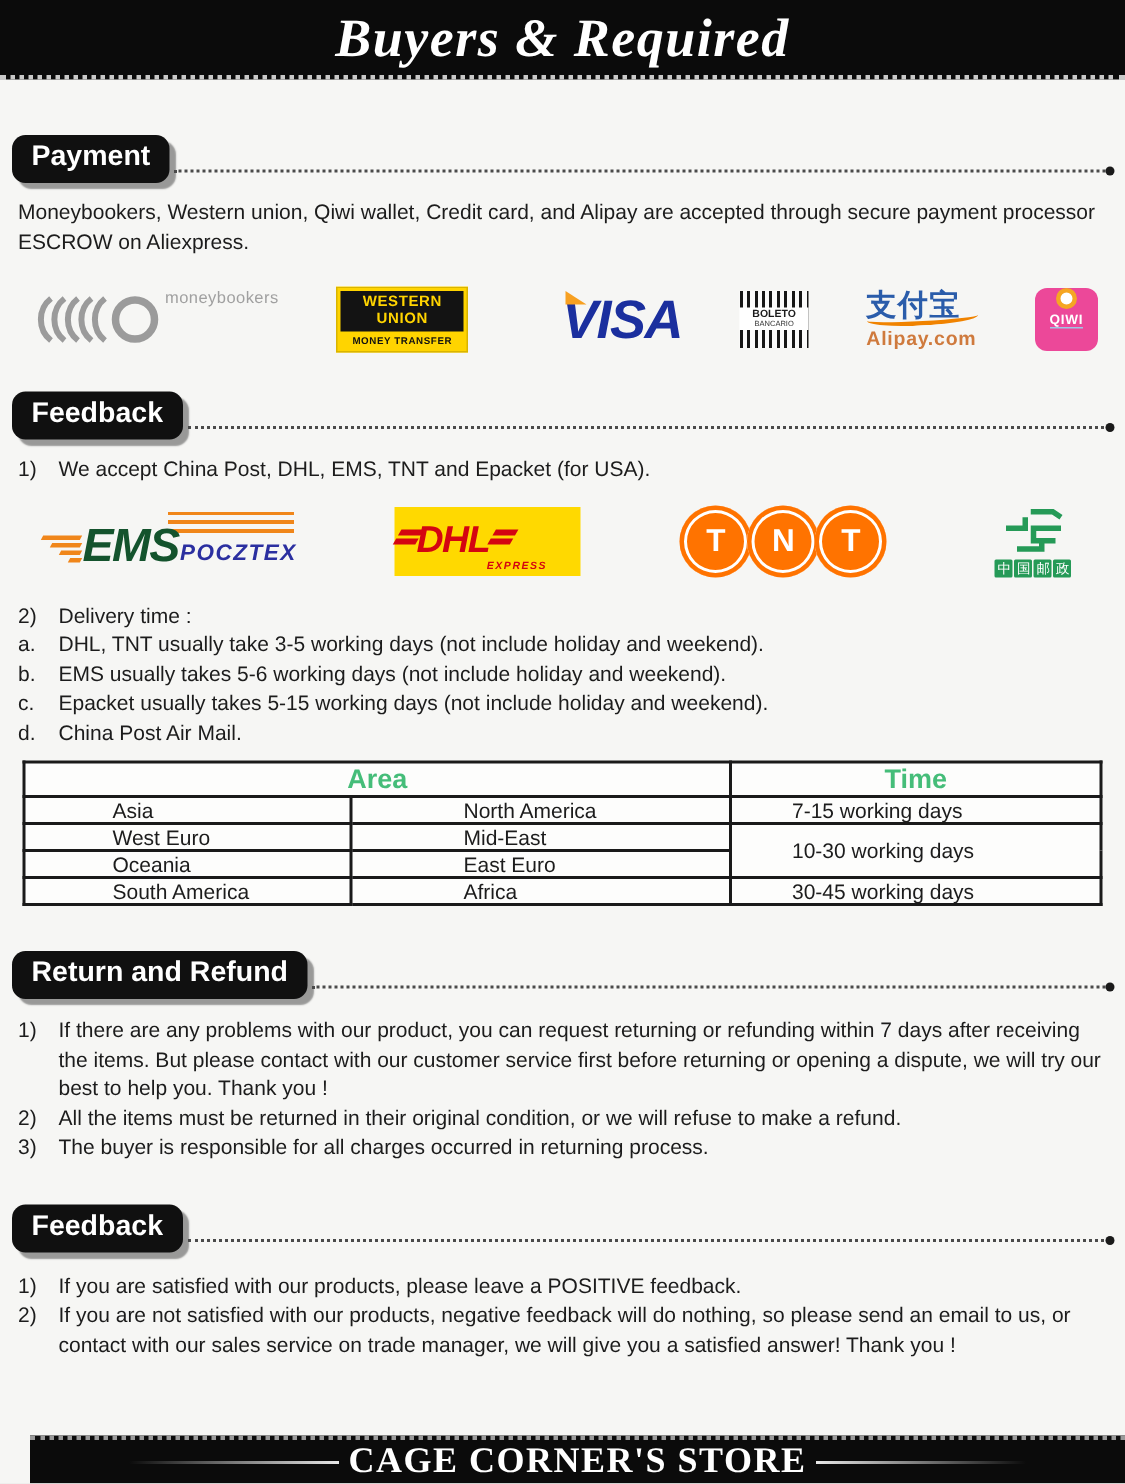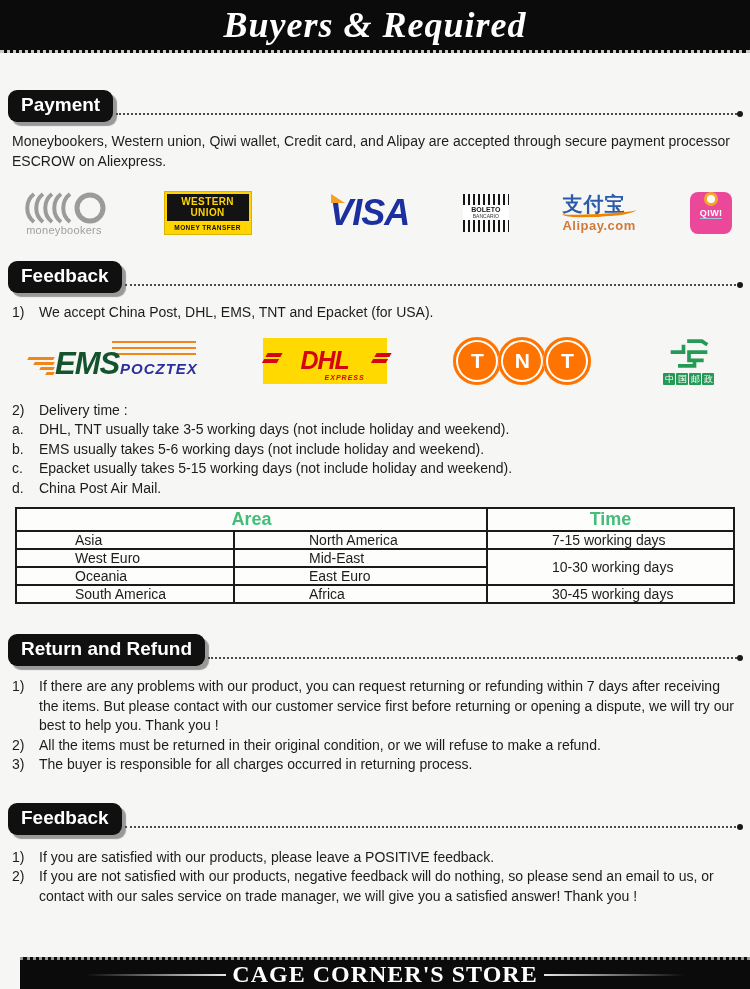--- a/index.html
+++ b/index.html
@@ -35,7 +35,7 @@
   .ship-logos { padding:0 30px 0 28px; margin-top:10px; height:56px; }
 
   
-  .mb { display:flex; flex-direction:column; align-items:center; }
+  .mb { display:flex; }
   .mb .mb-label { font-size:11px; color:#a0a0a0; margin-top:-2px; letter-spacing:.3px; }
 
   

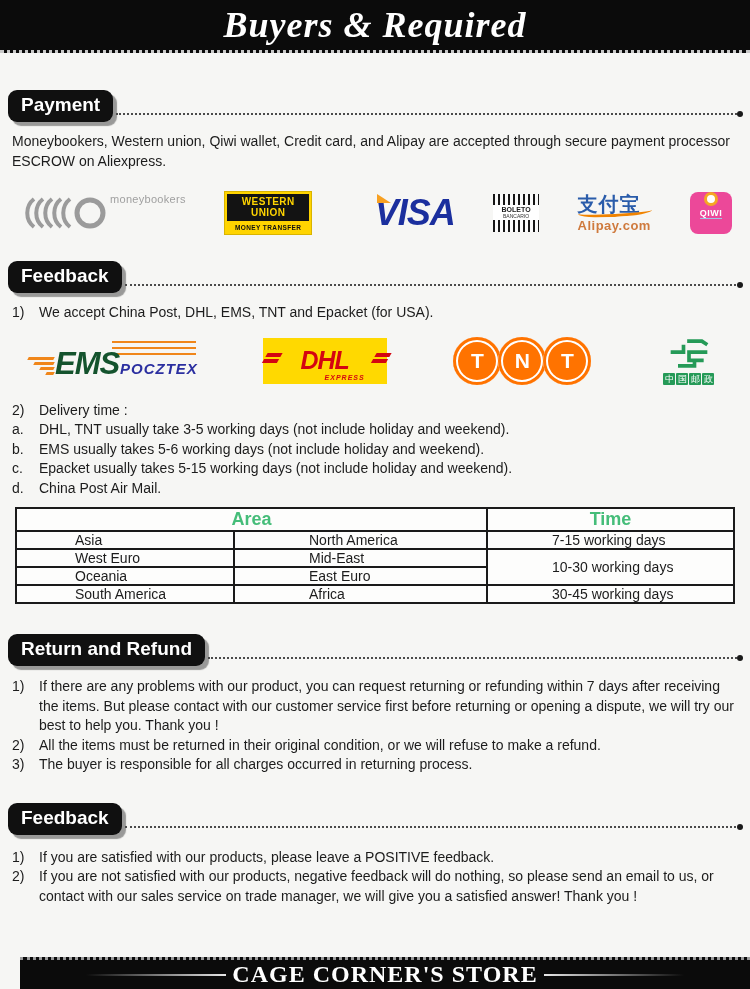--- a/index.html
+++ b/index.html
@@ -90,7 +90,7 @@
 
   
   .dhl { width:124px; height:46px; background:#ffd900; position:relative; display:flex;
-         align-items:center; justify-content:space-between; gap:12px; }
+         align-items:center; justify-content:flex-start; gap:0; }
   .dhl .bar { width:15px; height:4px; background:#d40511; transform:skewX(-30deg); box-shadow:0 -6px 0 #d40511; }
   .dhl .dhl-text { font-style:italic; font-weight:900; font-size:25px; color:#d40511; letter-spacing:-1px; }
   .dhl .dhl-sub { position:absolute; right:22px; bottom:3px; font-style:italic; font-weight:bold;

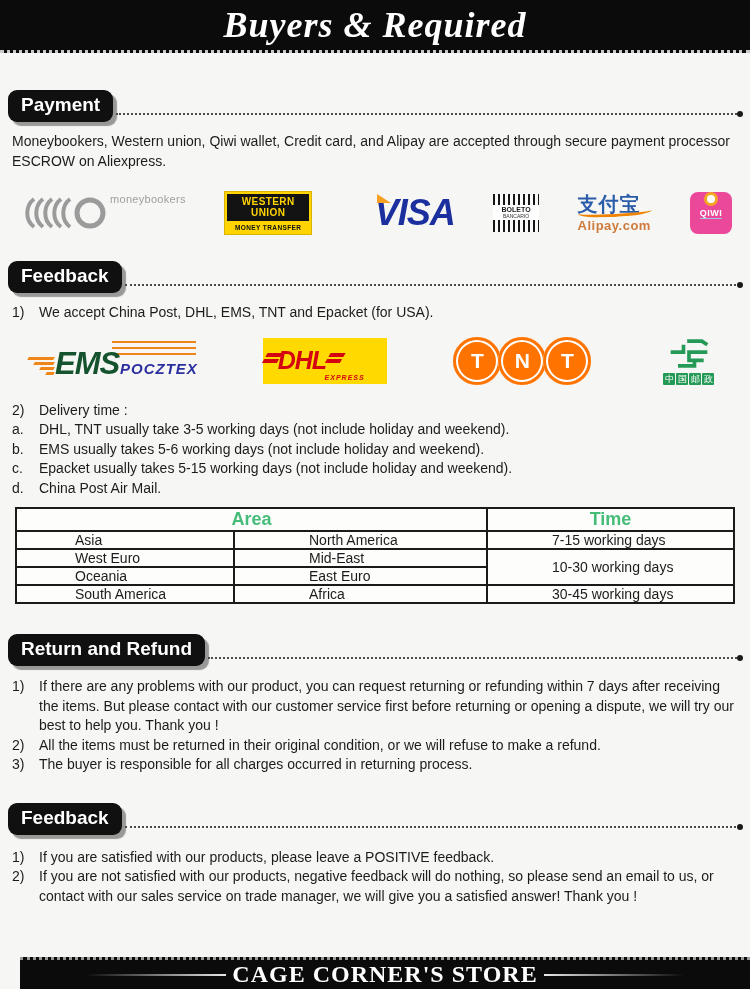--- a/index.html
+++ b/index.html
@@ -118,7 +118,7 @@
   .ship-table td { font-size:14px; text-align:left; }
   td.c1 { width:218px; padding-left:58px; }
   td.c2 { width:253px; padding-left:74px; }
-  td.c3 { width:247px; padding-left:64px; }
+  td.c3 { width:247px; padding-left:40px; }
 
   .gap-s  { margin-top:22px; }
   .gap-m  { margin-top:30px; }

